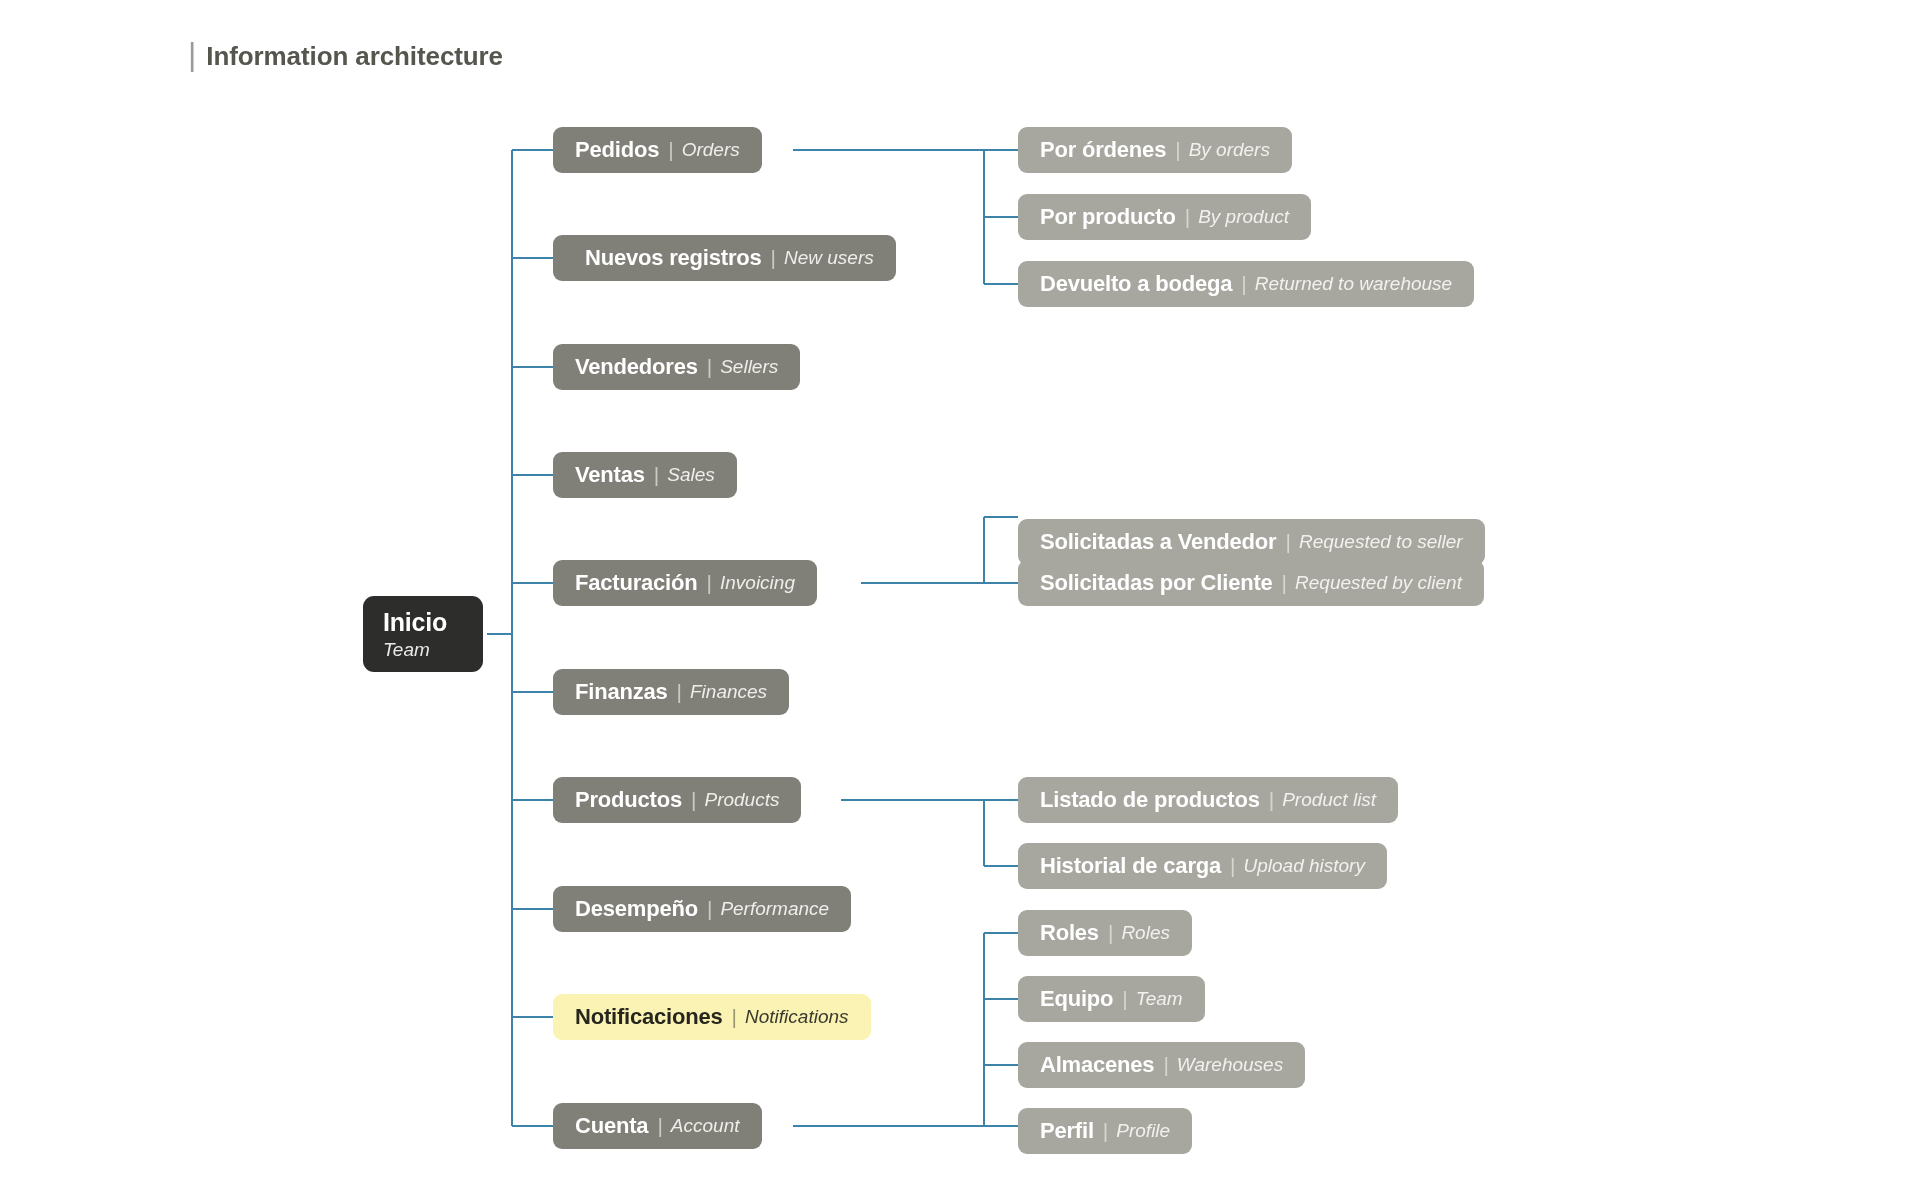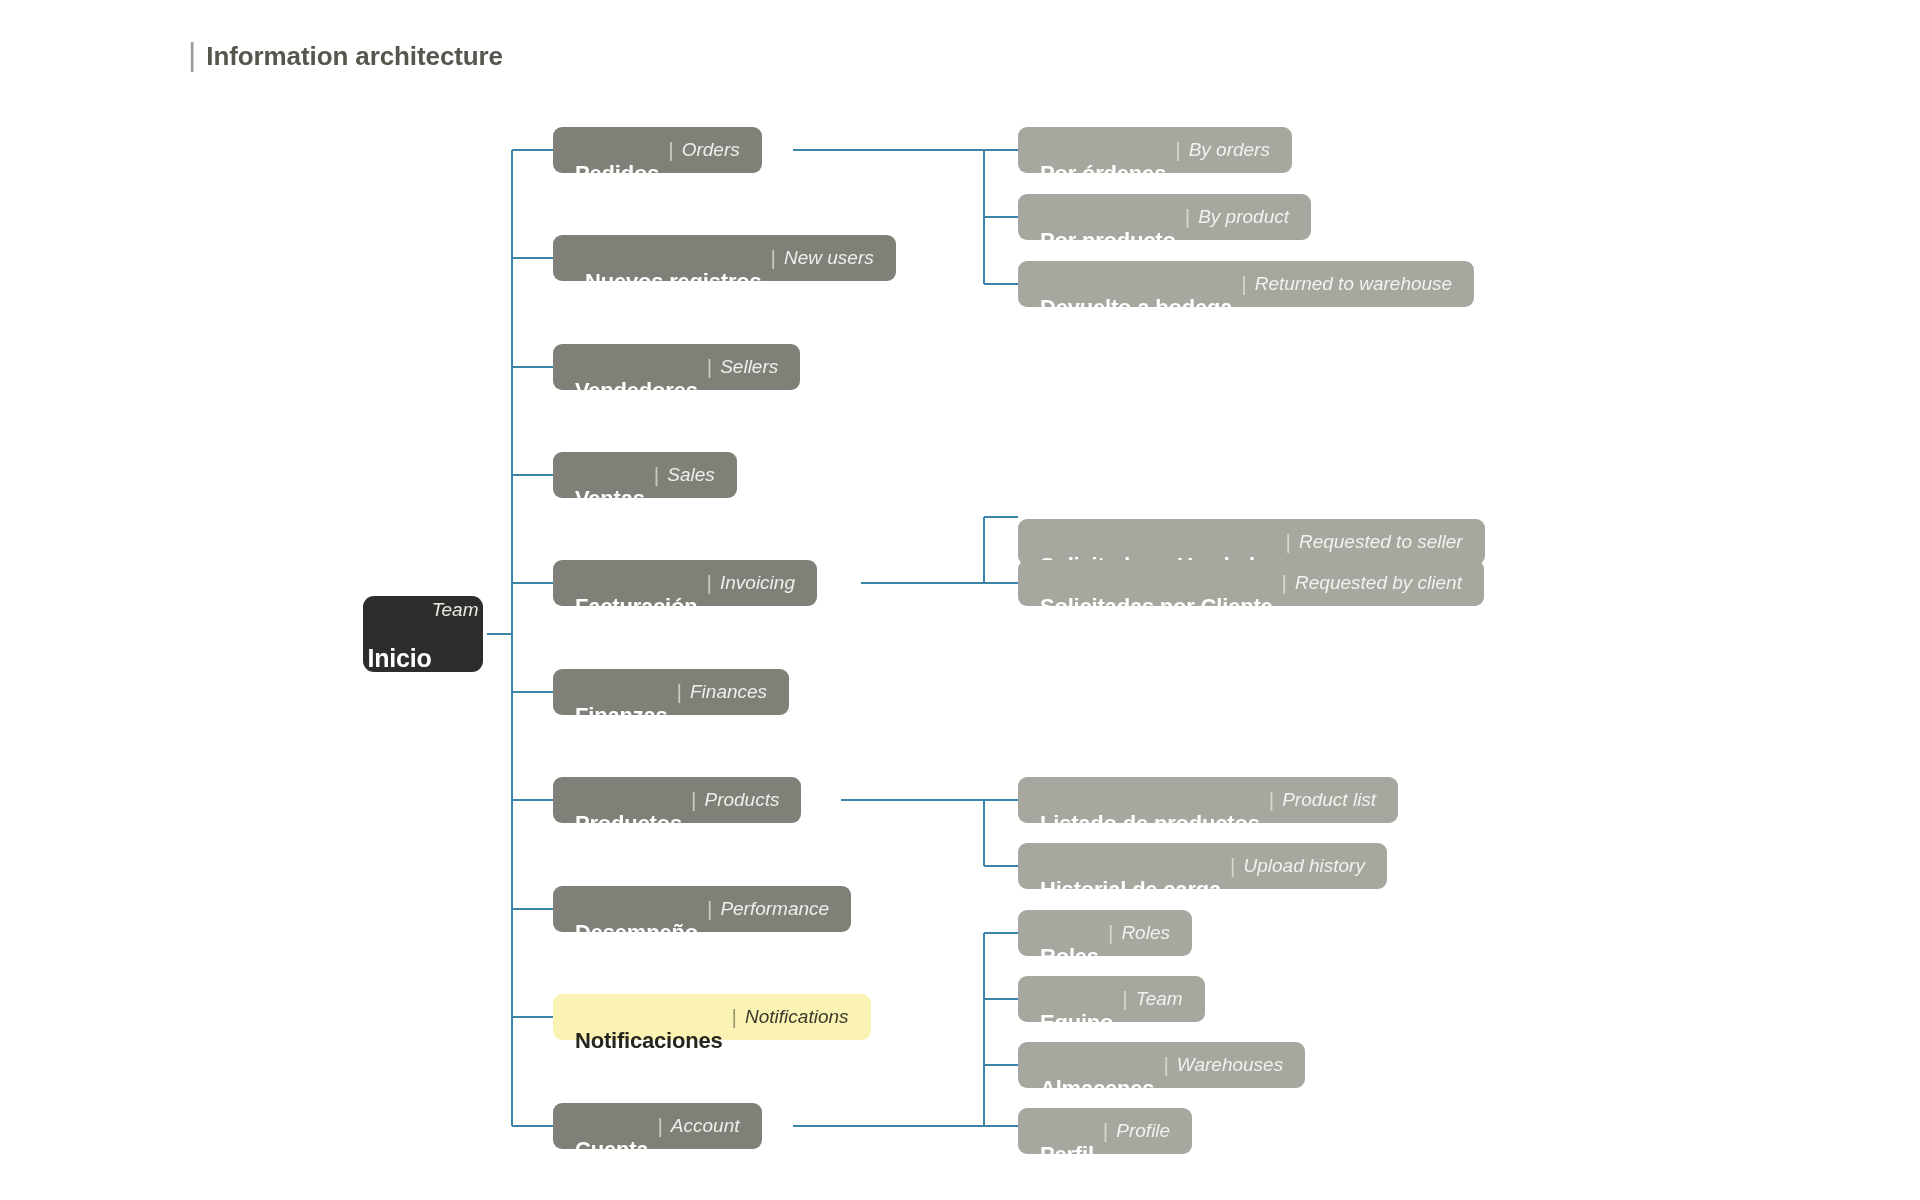--- a/index.html
+++ b/index.html
@@ -80,7 +80,6 @@
   .node .es {
     font-weight: 700;
     letter-spacing: -0.2px;
-    margin-top: 48px;
   }
   .node .bar {
     font-weight: 300;

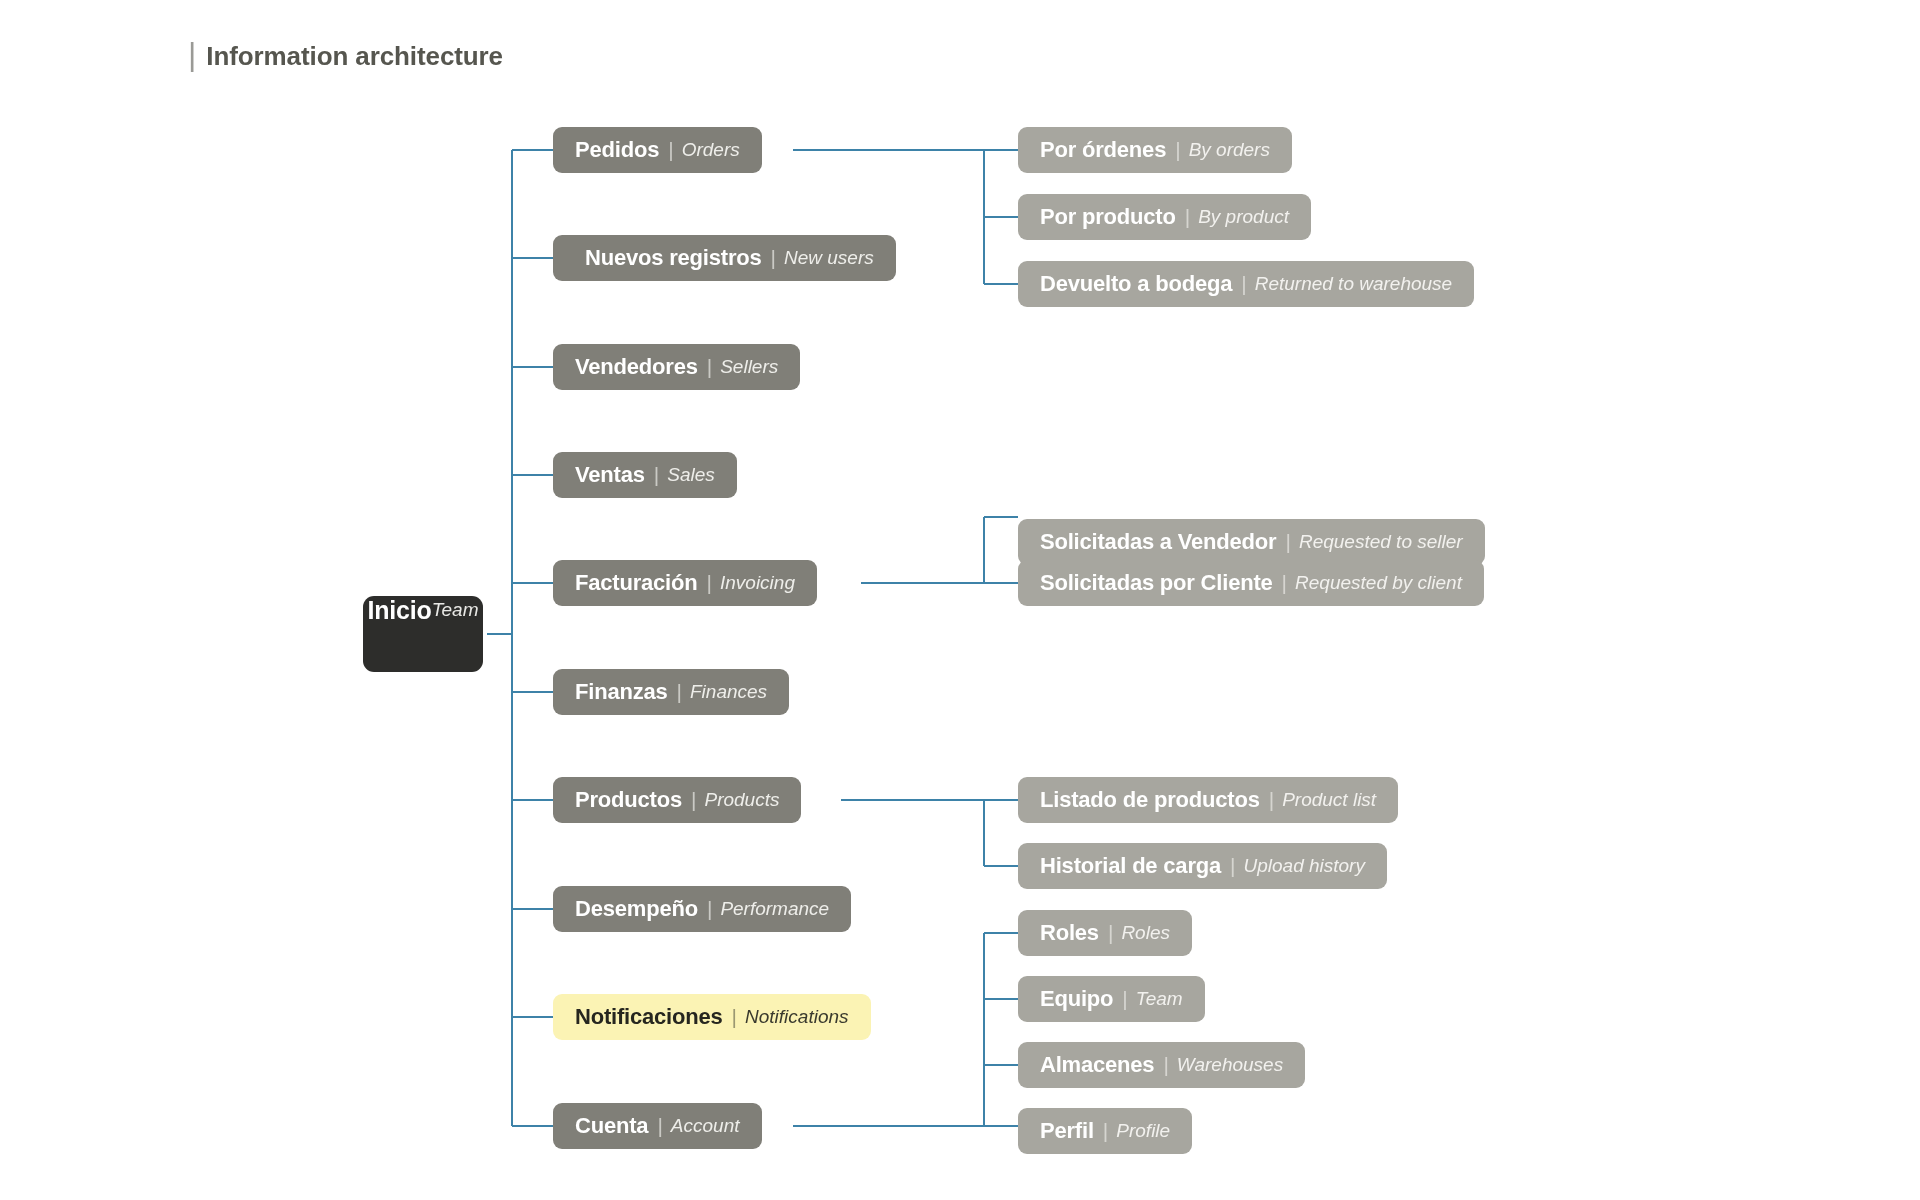--- a/index.html
+++ b/index.html
@@ -95,7 +95,7 @@
   .node-root {
     background: #2d2d2b;
     border-radius: 11px;
-    flex-direction: row;
+    flex-direction: column;
     align-items: flex-start;
     justify-content: center;
     padding: 0 20px;

